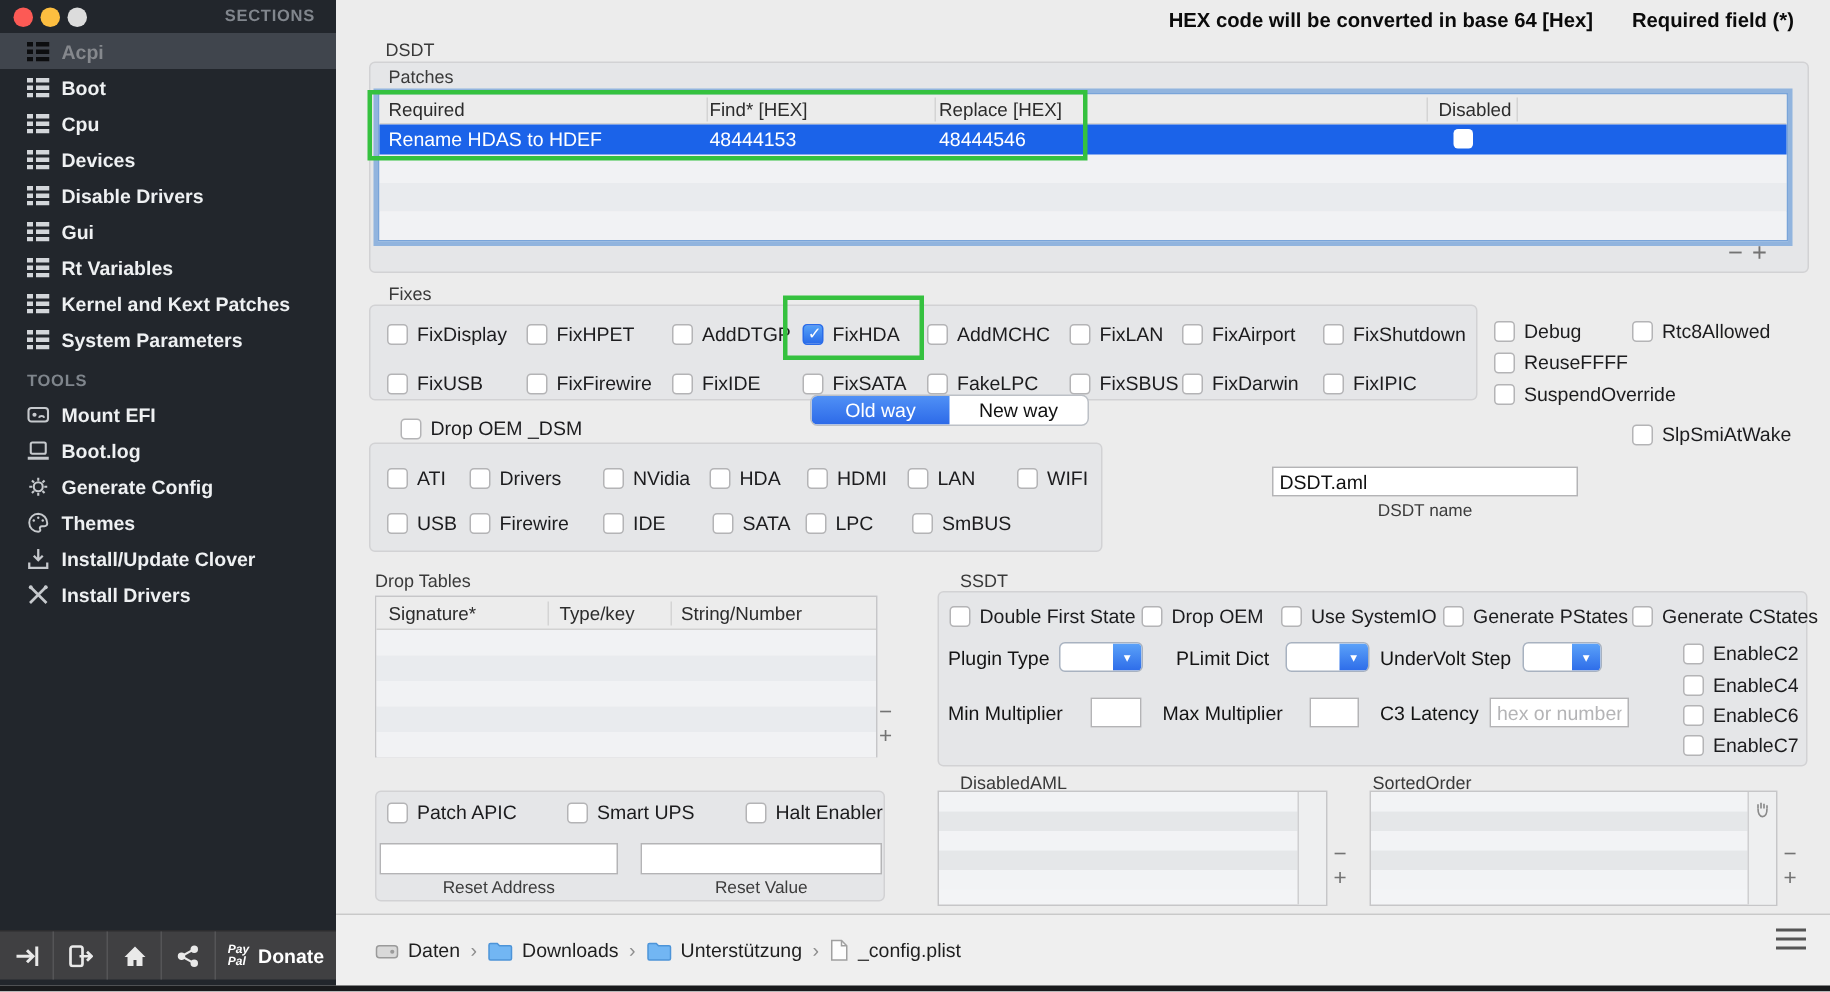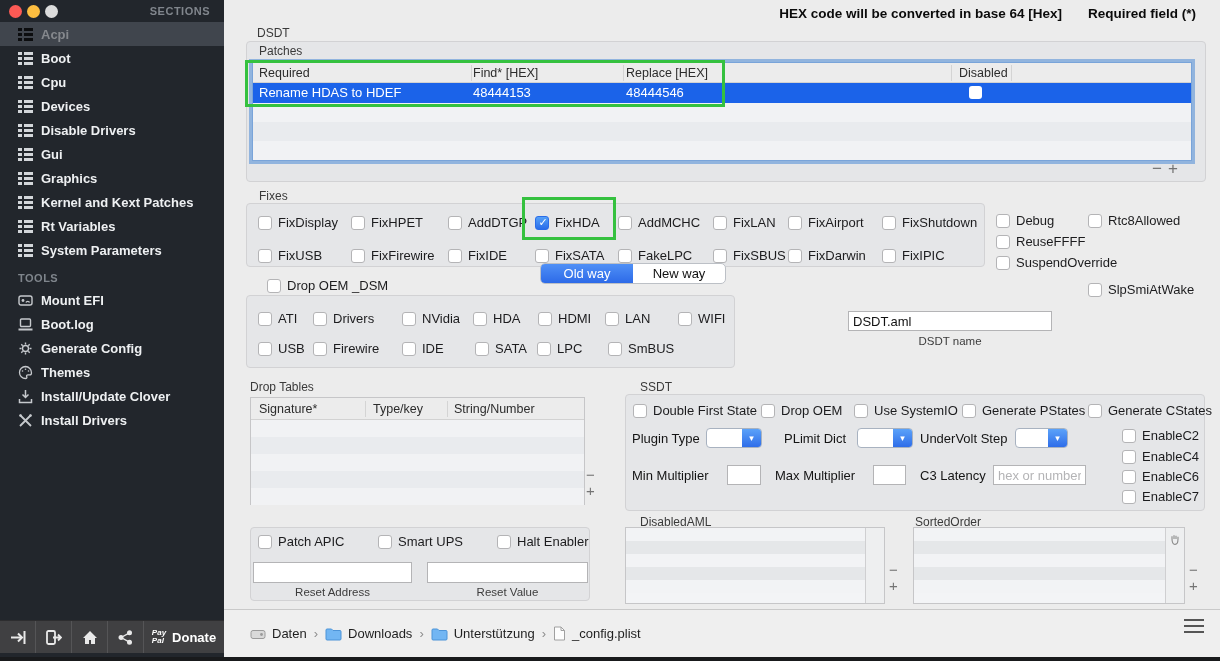--- a/index.html
+++ b/index.html
@@ -177,19 +177,6 @@
           </svg>
         </span>
       <span>Gui</span>
-    </div>
-    <div class="sitem">
-      <span class="icn">
-          <svg width="15" height="13" viewBox="0 0 15 13" fill="currentColor">
-            <rect x="0" y="0" width="4" height="3"></rect>
-            <rect x="6" y="0" width="9" height="3"></rect>
-            <rect x="0" y="5" width="4" height="3"></rect>
-            <rect x="6" y="5" width="9" height="3"></rect>
-            <rect x="0" y="10" width="4" height="3"></rect>
-            <rect x="6" y="10" width="9" height="3"></rect>
-          </svg>
-        </span>
-      <span>Graphics</span>
     </div>
     <div class="sitem">
       <span class="icn">

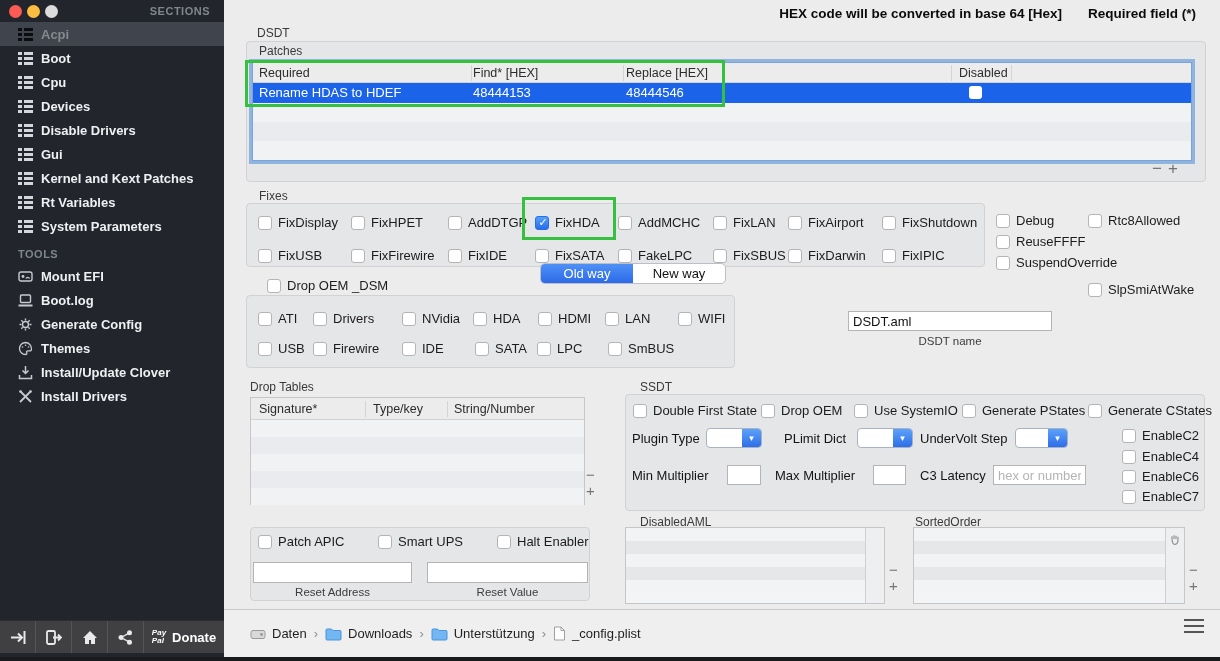--- a/index.html
+++ b/index.html
@@ -189,20 +189,20 @@
             <rect x="6" y="10" width="9" height="3"></rect>
           </svg>
         </span>
+      <span>Rt Variables</span>
+    </div>
+    <div class="sitem">
+      <span class="icn">
+          <svg width="15" height="13" viewBox="0 0 15 13" fill="currentColor">
+            <rect x="0" y="0" width="4" height="3"></rect>
+            <rect x="6" y="0" width="9" height="3"></rect>
+            <rect x="0" y="5" width="4" height="3"></rect>
+            <rect x="6" y="5" width="9" height="3"></rect>
+            <rect x="0" y="10" width="4" height="3"></rect>
+            <rect x="6" y="10" width="9" height="3"></rect>
+          </svg>
+        </span>
       <span>Kernel and Kext Patches</span>
-    </div>
-    <div class="sitem">
-      <span class="icn">
-          <svg width="15" height="13" viewBox="0 0 15 13" fill="currentColor">
-            <rect x="0" y="0" width="4" height="3"></rect>
-            <rect x="6" y="0" width="9" height="3"></rect>
-            <rect x="0" y="5" width="4" height="3"></rect>
-            <rect x="6" y="5" width="9" height="3"></rect>
-            <rect x="0" y="10" width="4" height="3"></rect>
-            <rect x="6" y="10" width="9" height="3"></rect>
-          </svg>
-        </span>
-      <span>Rt Variables</span>
     </div>
     <div class="sitem">
       <span class="icn">

